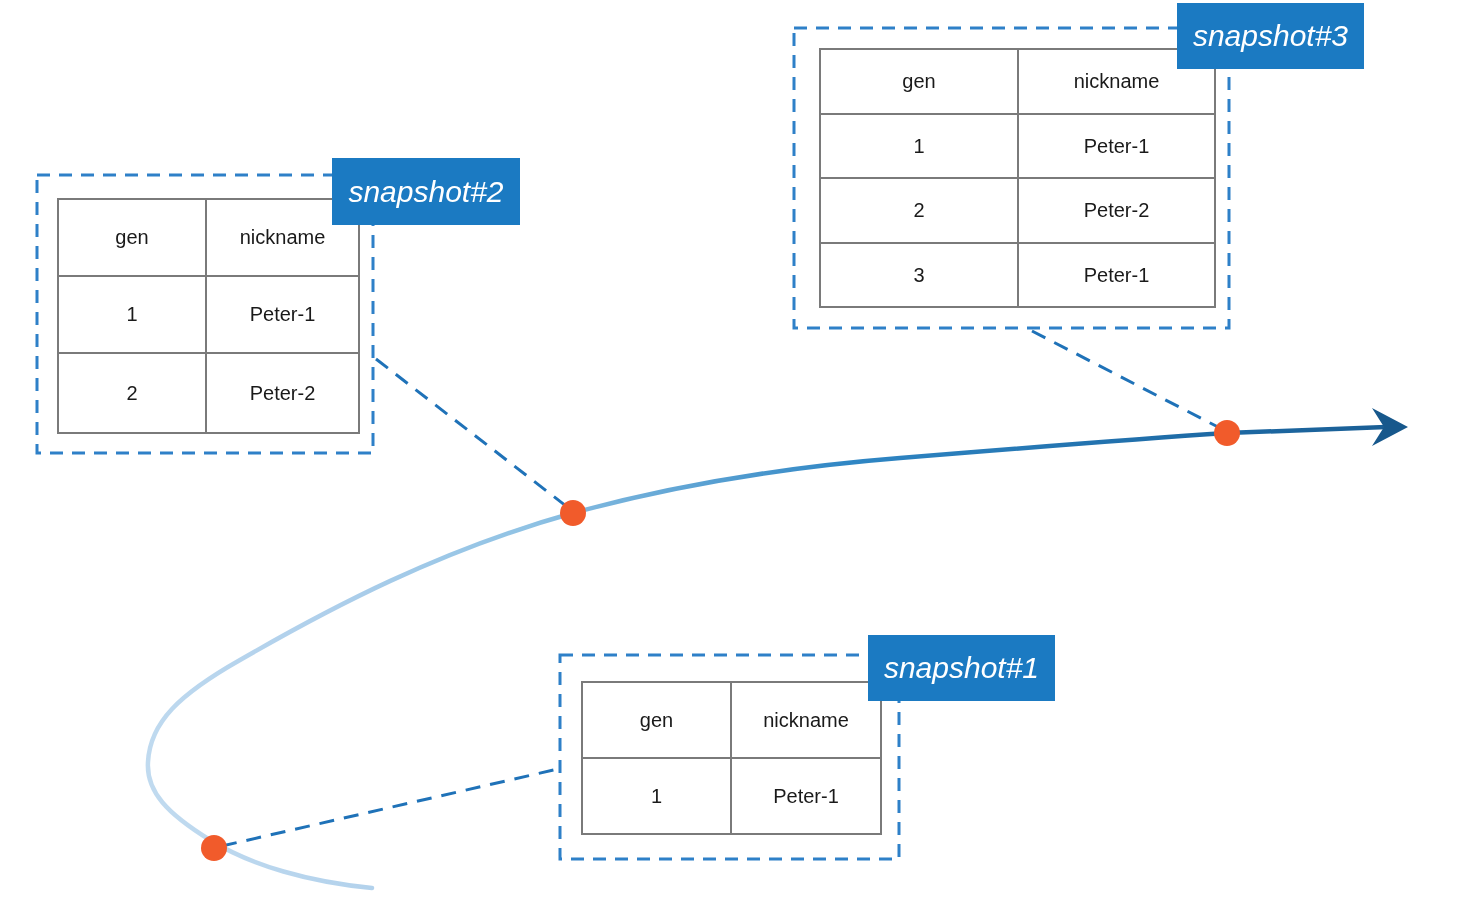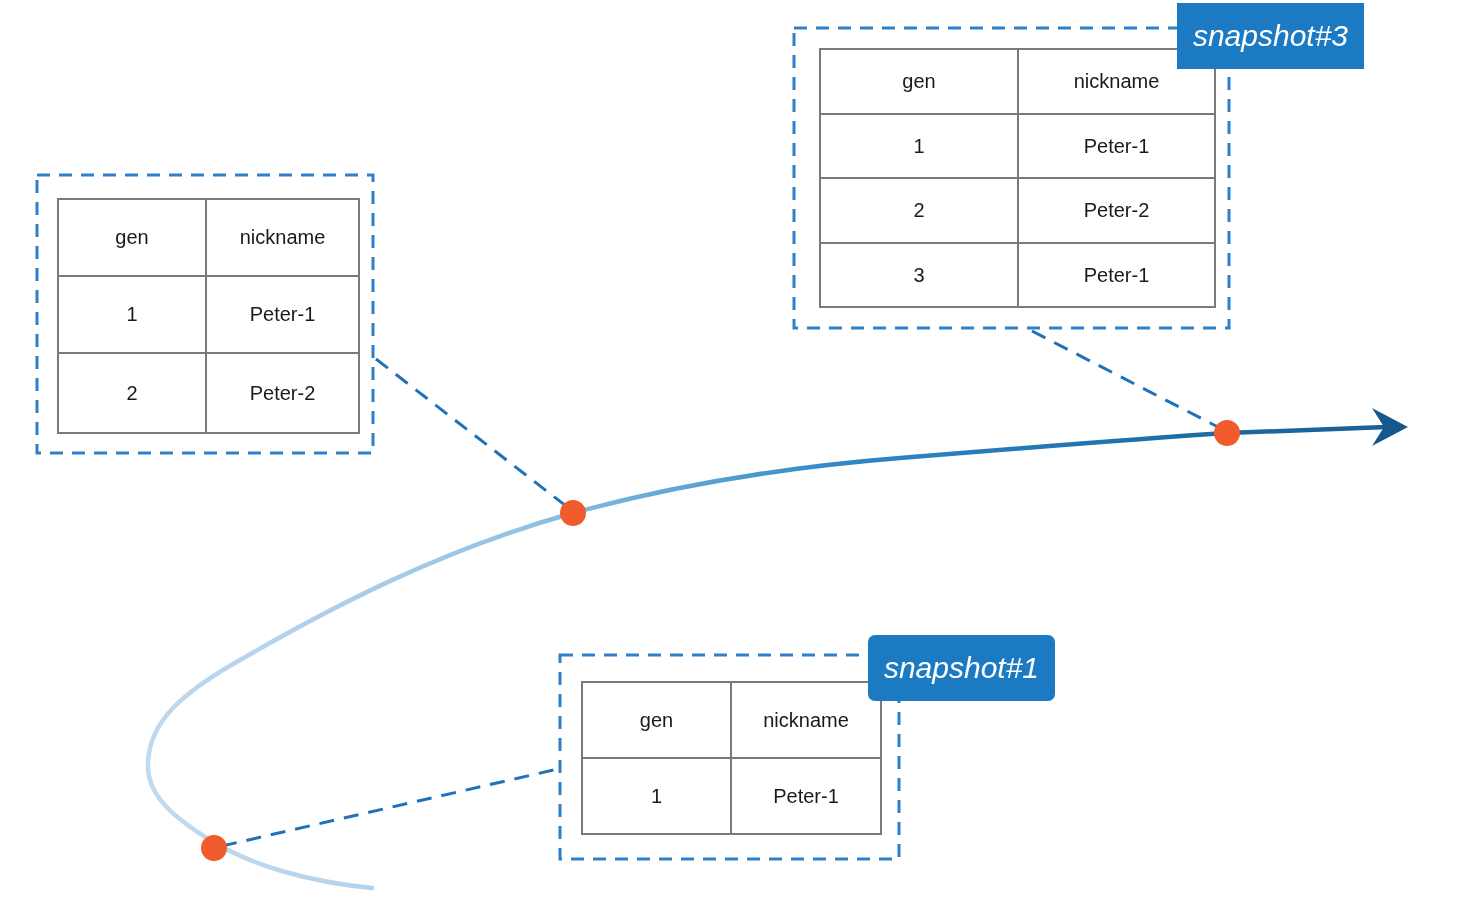--- a/index.html
+++ b/index.html
@@ -99,6 +99,7 @@
     </tr>
   </tbody>
     </table>
+  <div class="snaplabel" style="left:332px; top:158px; width:188px; height:67px;">snapshot#2</div>
 
   <table class="snaptable" style="left:819px; top:48px; width:395px;">
     <colgroup>

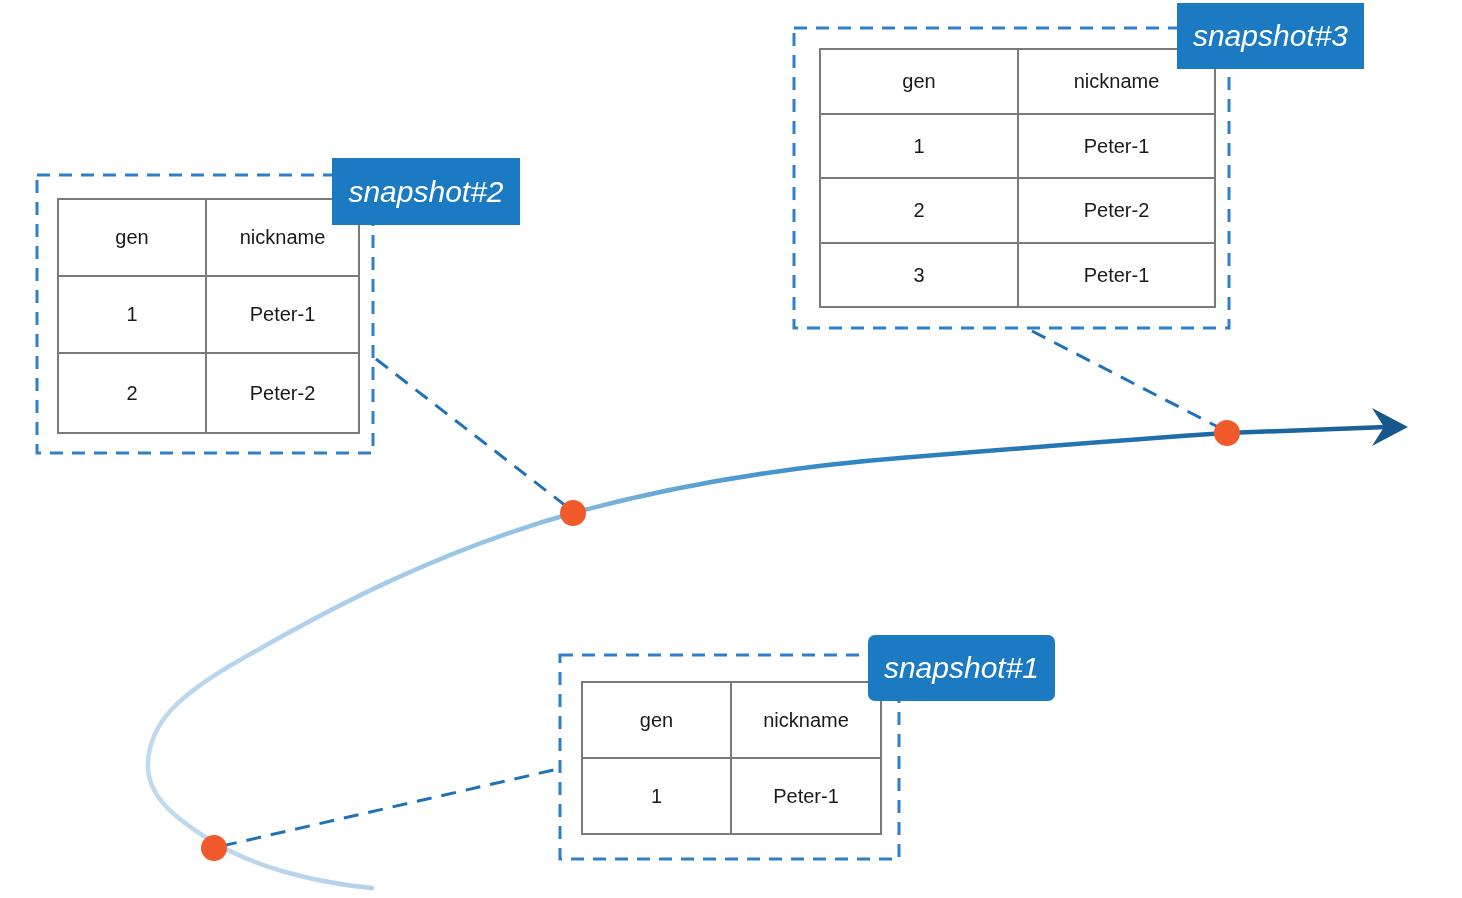--- a/index.html
+++ b/index.html
@@ -143,7 +143,7 @@
     </tr>
   </tbody>
     </table>
-  <div class="snaplabel" style="left:868px; top:635px; width:187px; height:66px;border-radius:7px;">snapshot#1</div>
+  <div class="snaplabel" style="left:868px; top:635px; width:187px; height:66px;">snapshot#1</div>
 
 </div>
 

